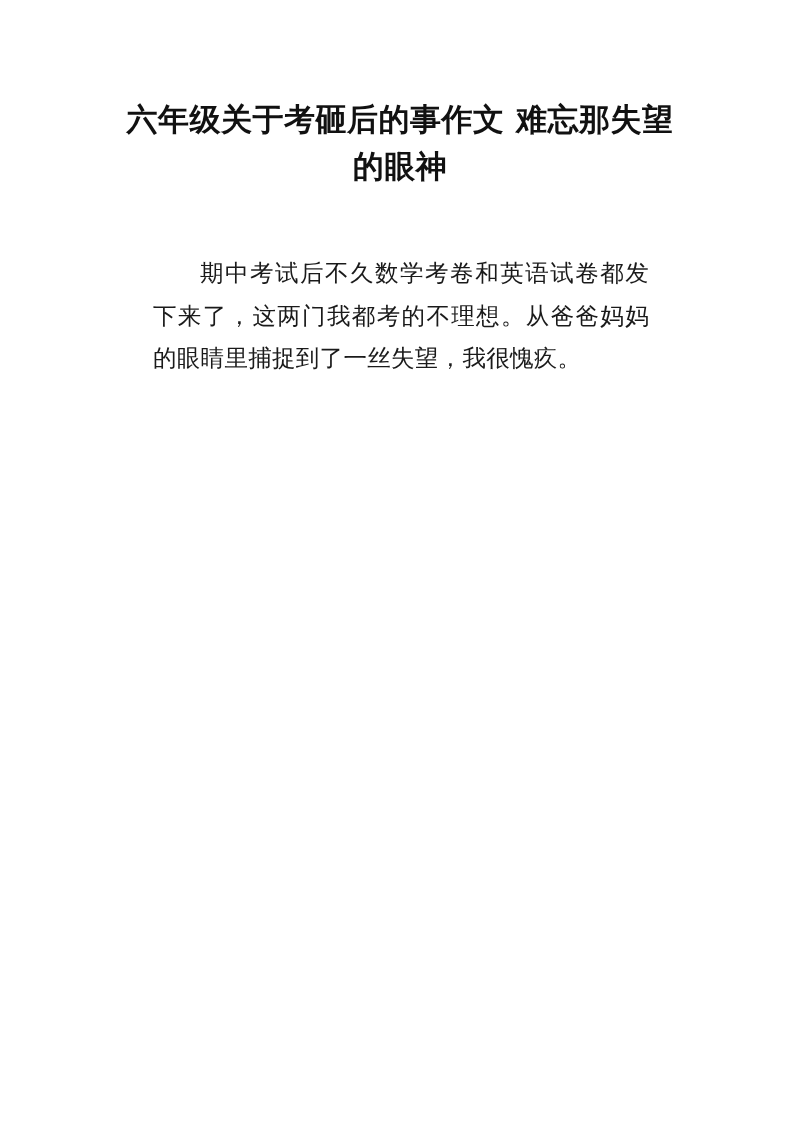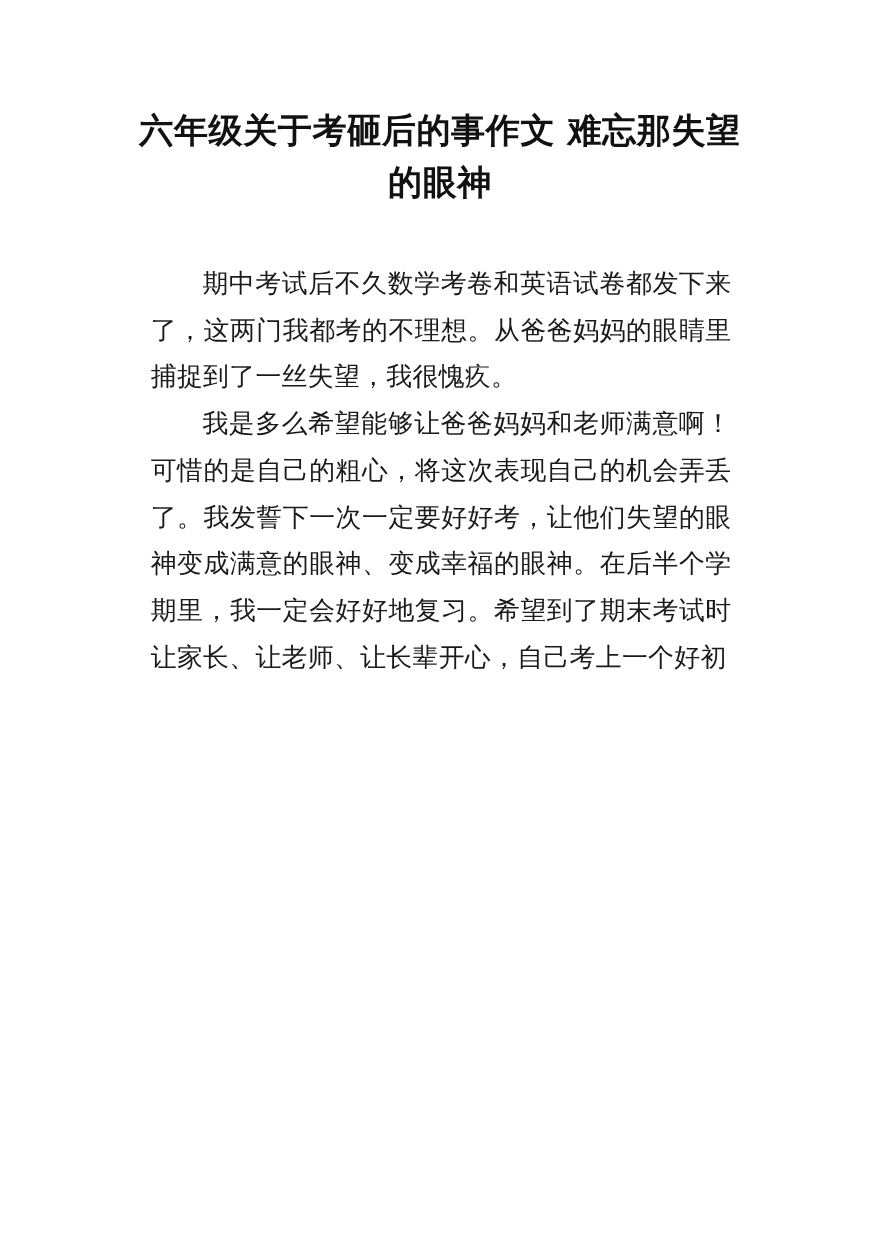--- a/index.html
+++ b/index.html
@@ -18,7 +18,7 @@
     font-size: 23.5px; line-height: 42.5px; color: #1a1a1a;
     text-align: justify; letter-spacing: 0.3px;
   }
-  .para { margin: 0; text-indent: 2em; }
+  .para { margin: 16px; text-indent: 2em; }
 </style>
 </head>
 <body>

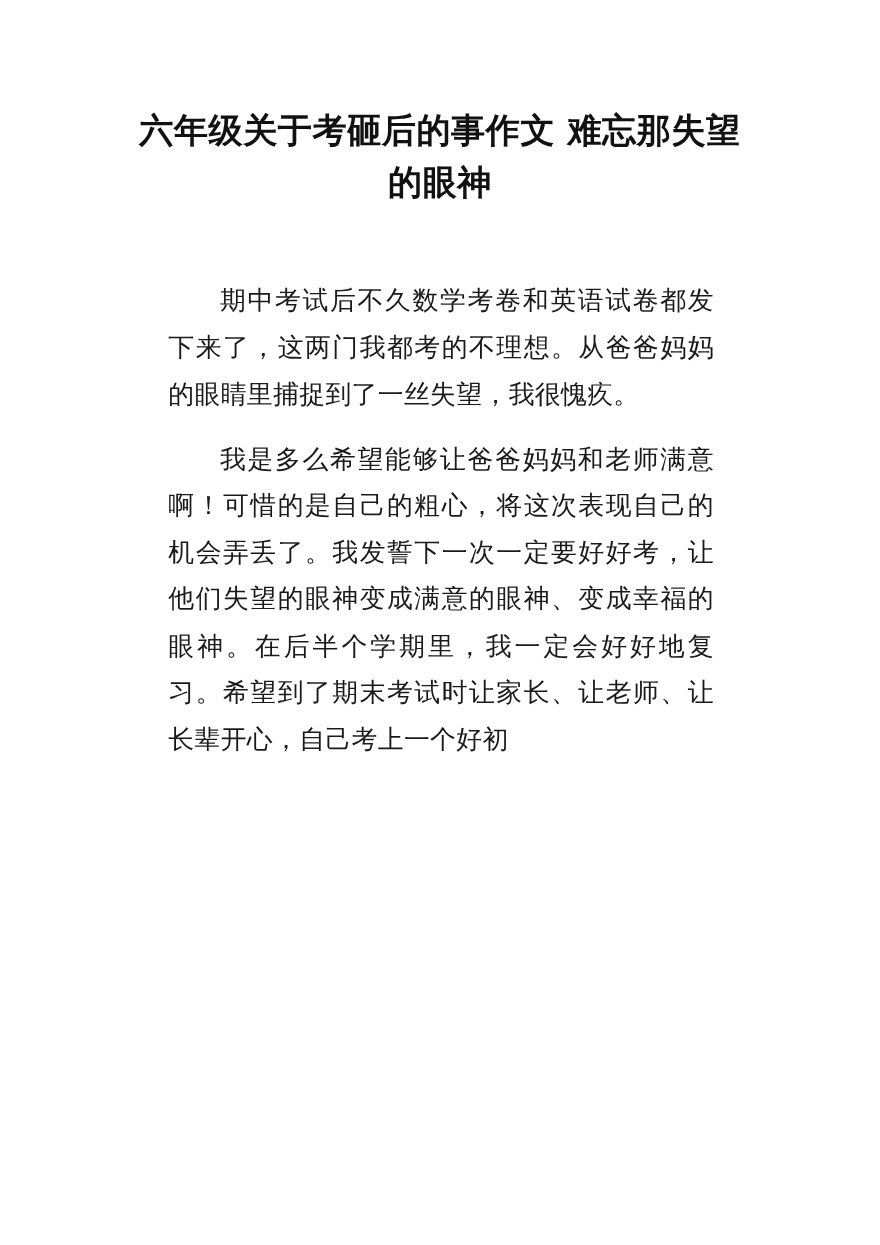--- a/index.html
+++ b/index.html
@@ -27,7 +27,6 @@
   <div class="title">六年级关于考砸后的事作文 难忘那失望的眼神</div>
   <div class="body">
     <p class="para">期中考试后不久数学考卷和英语试卷都发下来了，这两门我都考的不理想。从爸爸妈妈的眼睛里捕捉到了一丝失望，我很愧疚。</p>
-    <p class="para">我是多么希望能够让爸爸妈妈和老师满意啊！可惜的是自己的粗心，将这次表现自己的机会弄丢了。我发誓下一次一定要好好考，让他们失望的眼神变成满意的眼神、变成幸福的眼神。在后半个学期里，我一定会好好地复习。希望到了期末考试时让家长、让老师、让长辈开心，自己考上一个好初</p>
   </div>
 </div>
 

